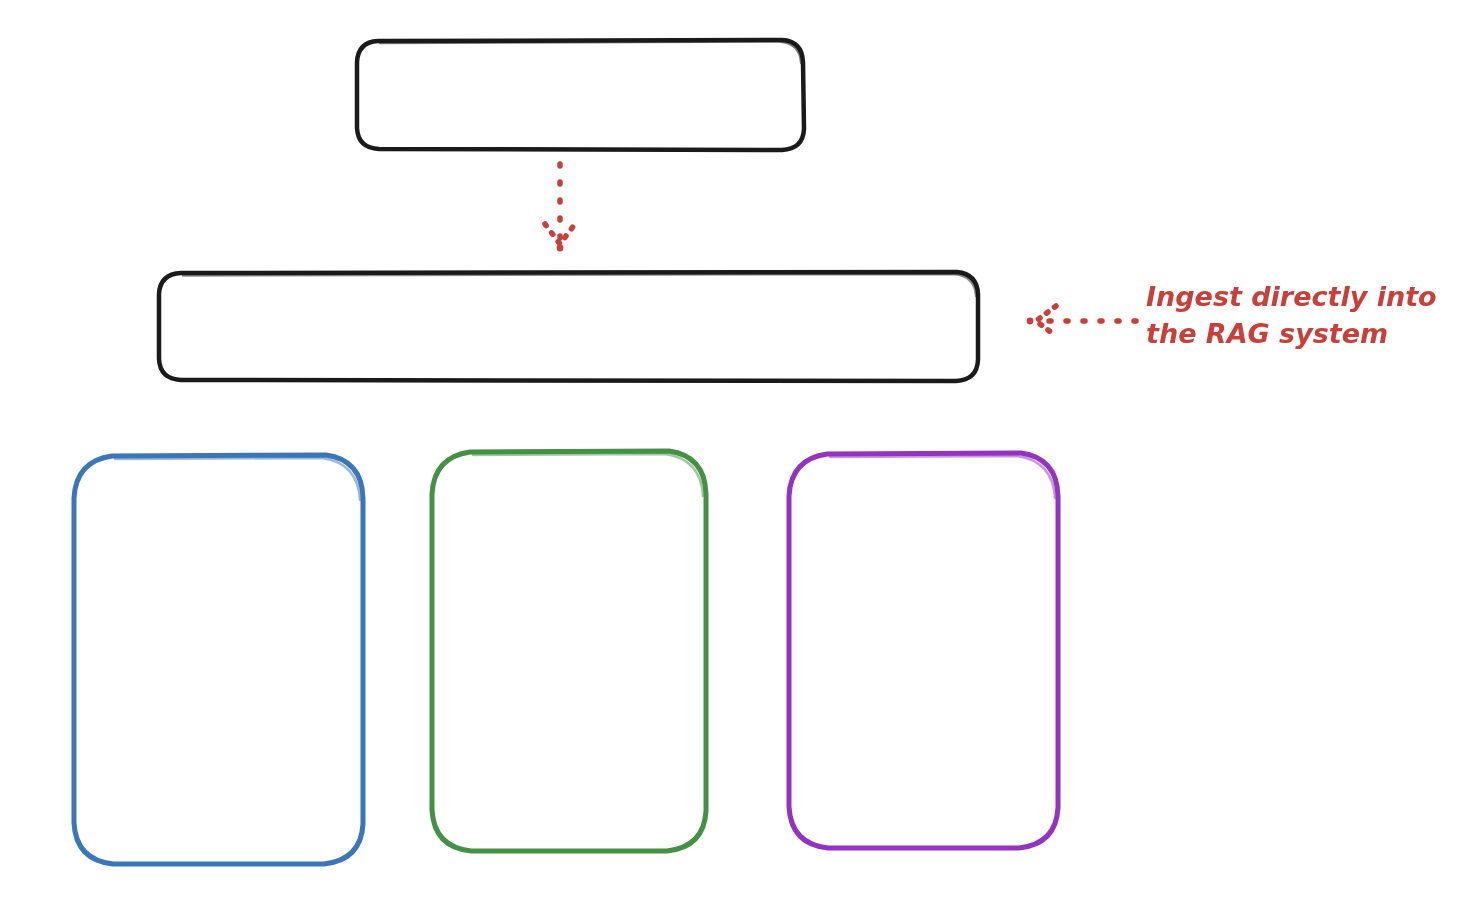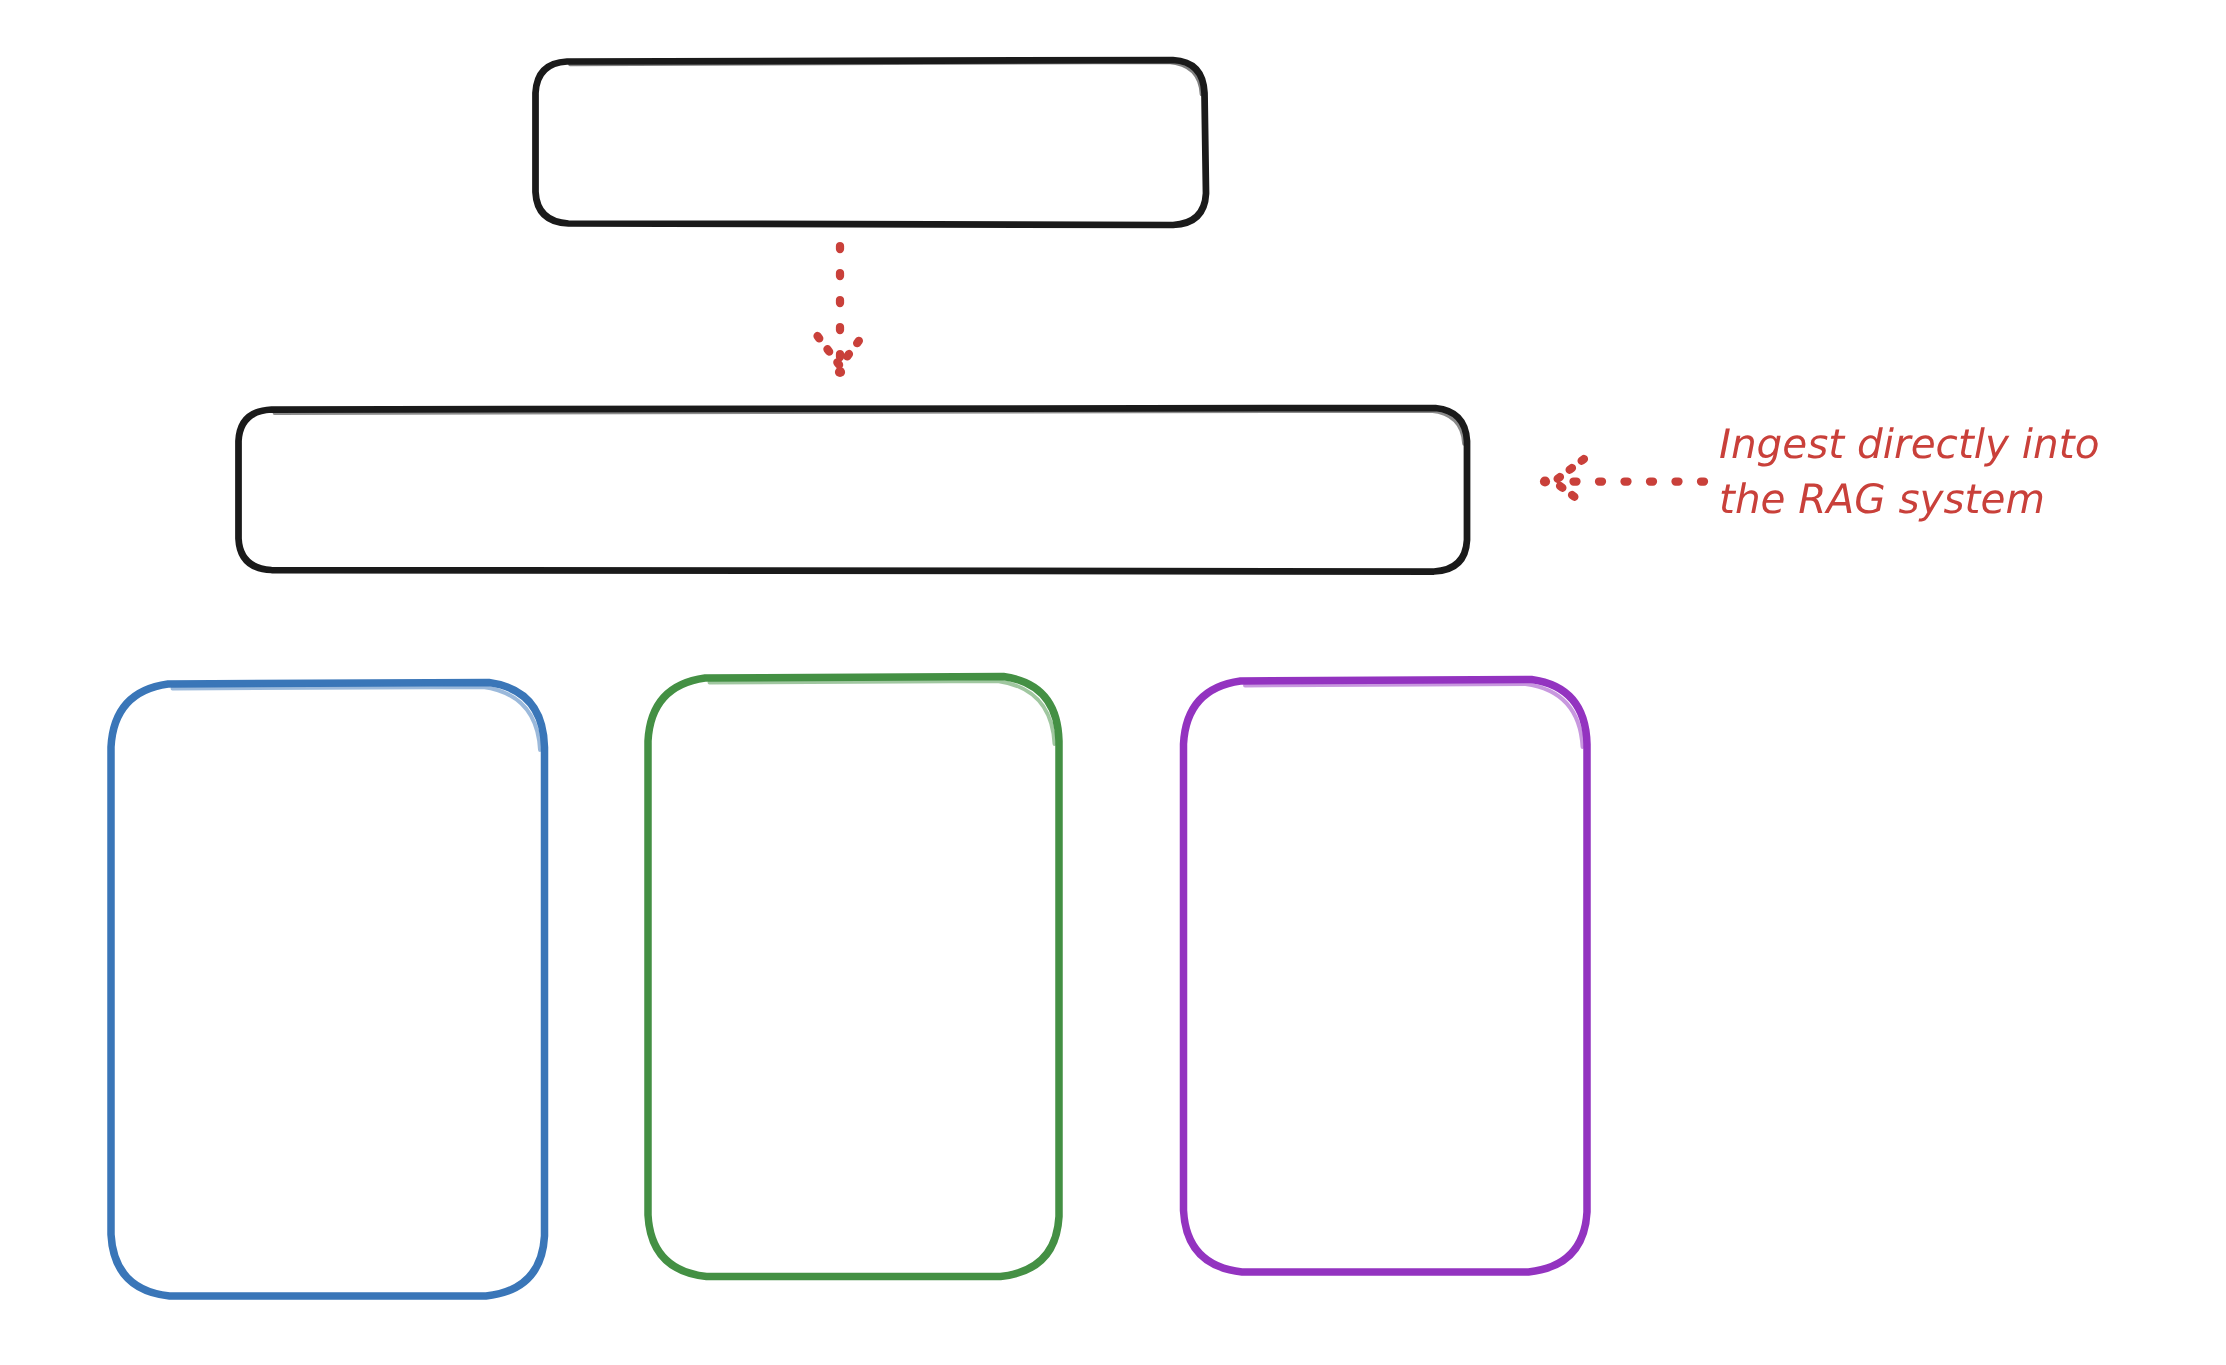--- a/index.html
+++ b/index.html
@@ -137,7 +137,7 @@
     width: 330px;
     color: #c9403a;
     font-size: 27px;
-    font-weight: 400;
+    font-weight: 700;
     font-style: italic;
     line-height: 1.38;
     white-space: pre-line;

